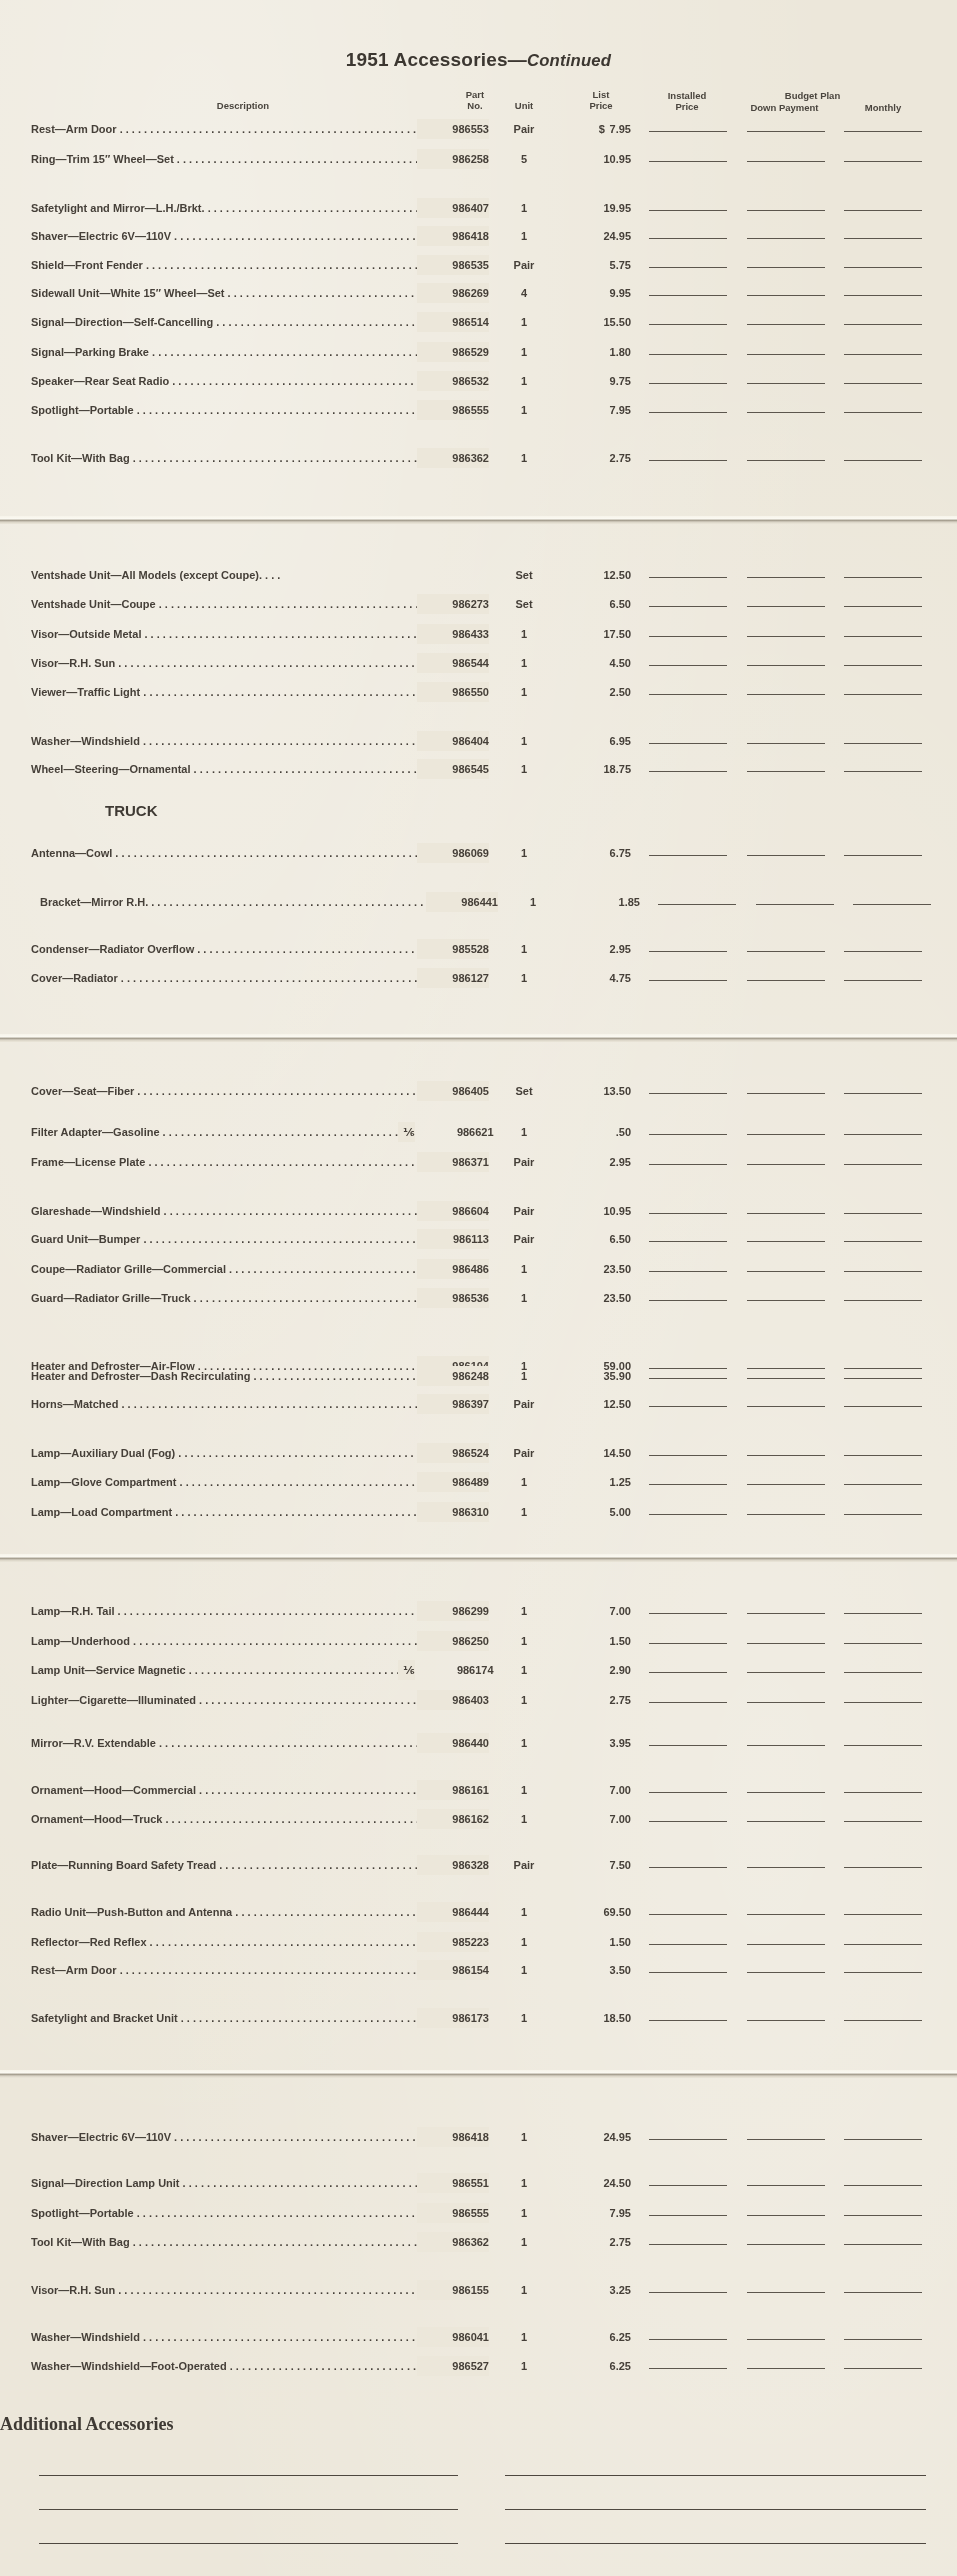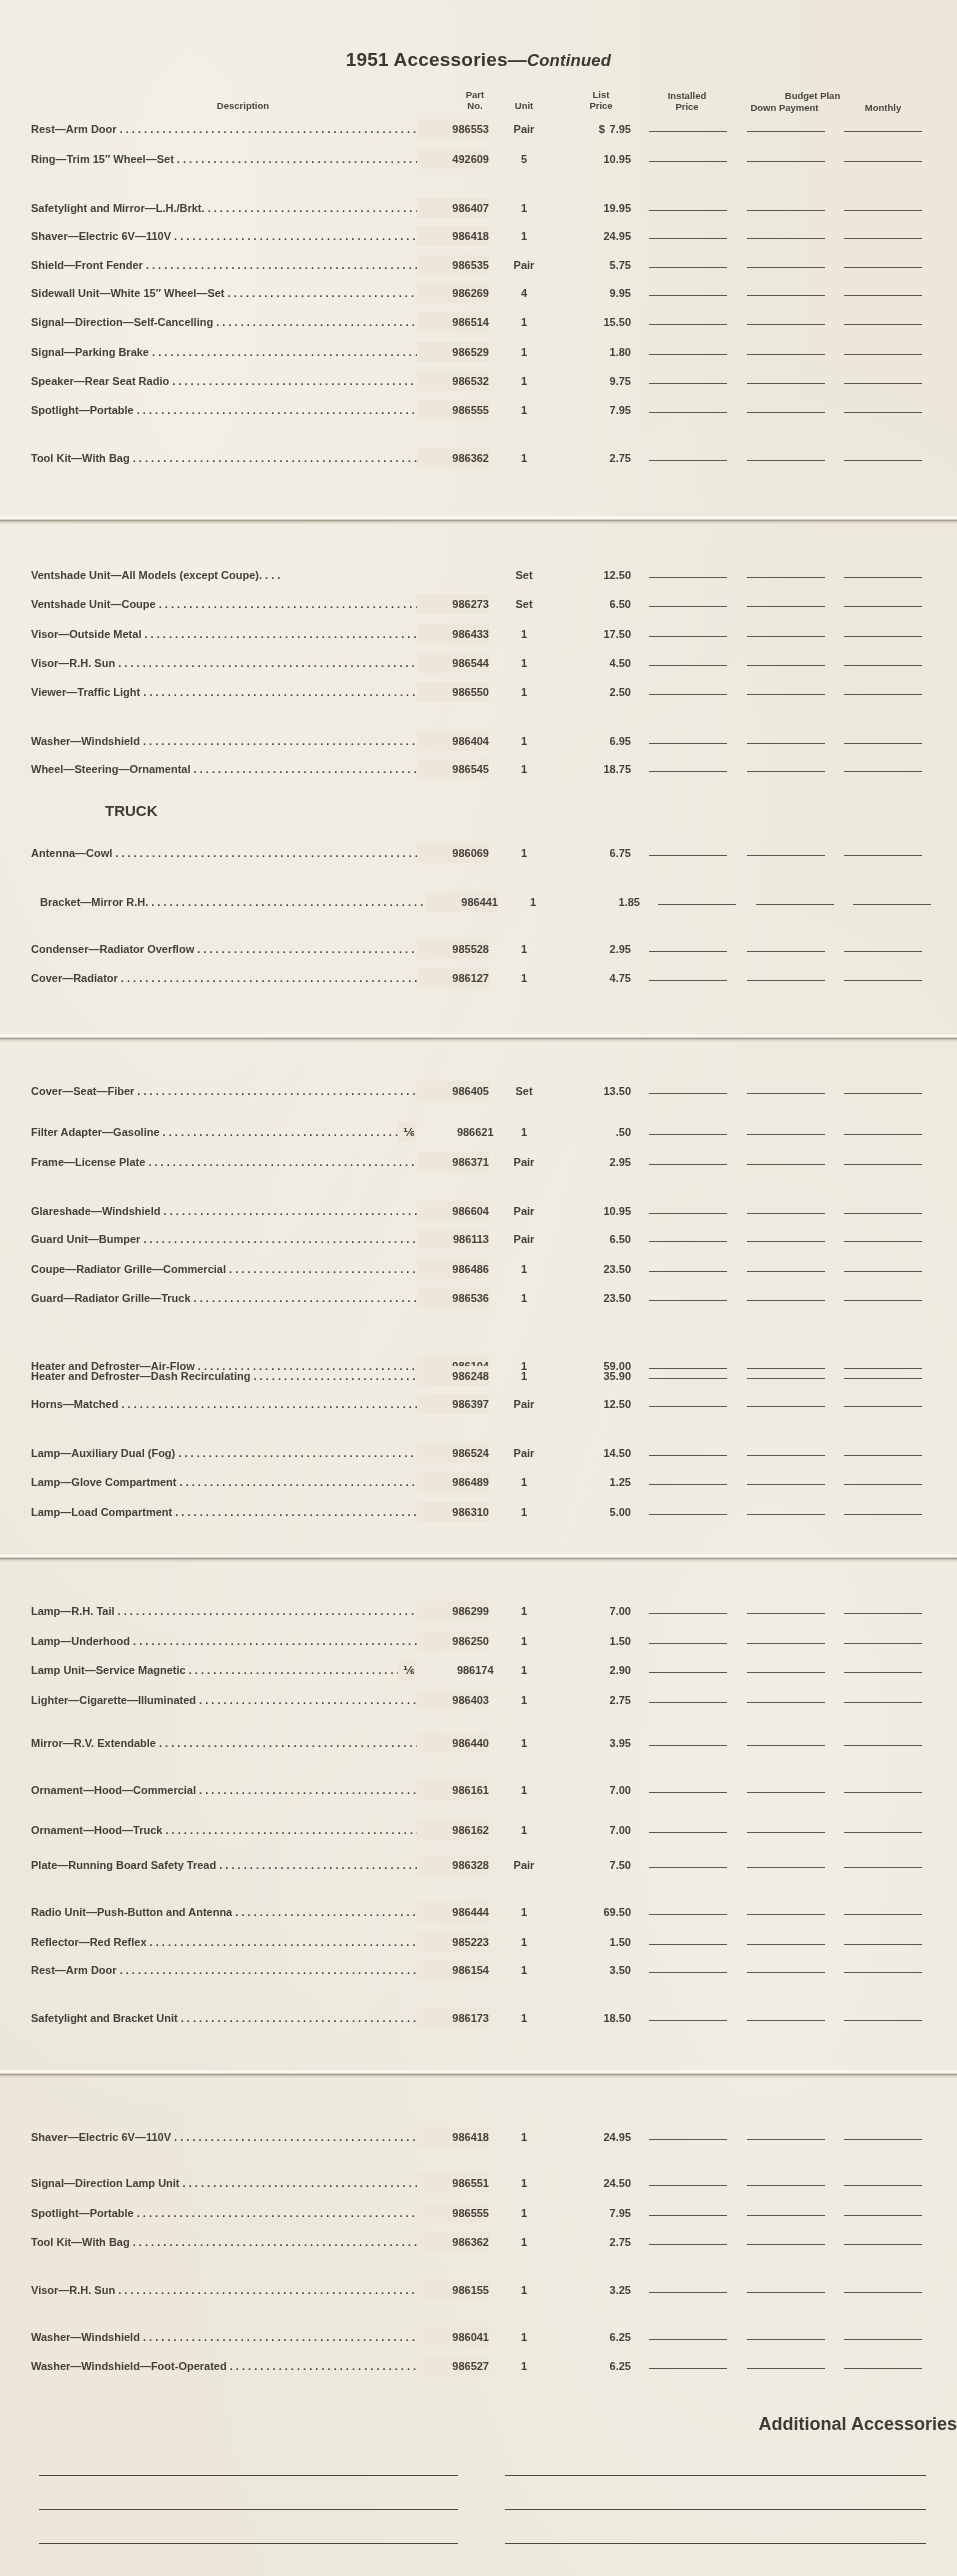--- a/index.html
+++ b/index.html
@@ -105,7 +105,7 @@
     </div>
     <div class="row" style="top: 149px;">
       <span class="desc">Ring—Trim 15″ Wheel—Set</span>
-      <span class="part">492609</span>
+      <span class="part">986258</span>
       <span class="unit">5</span>
       <span class="price"><span>10.95</span></span>
       <span class="blank b1"></span>

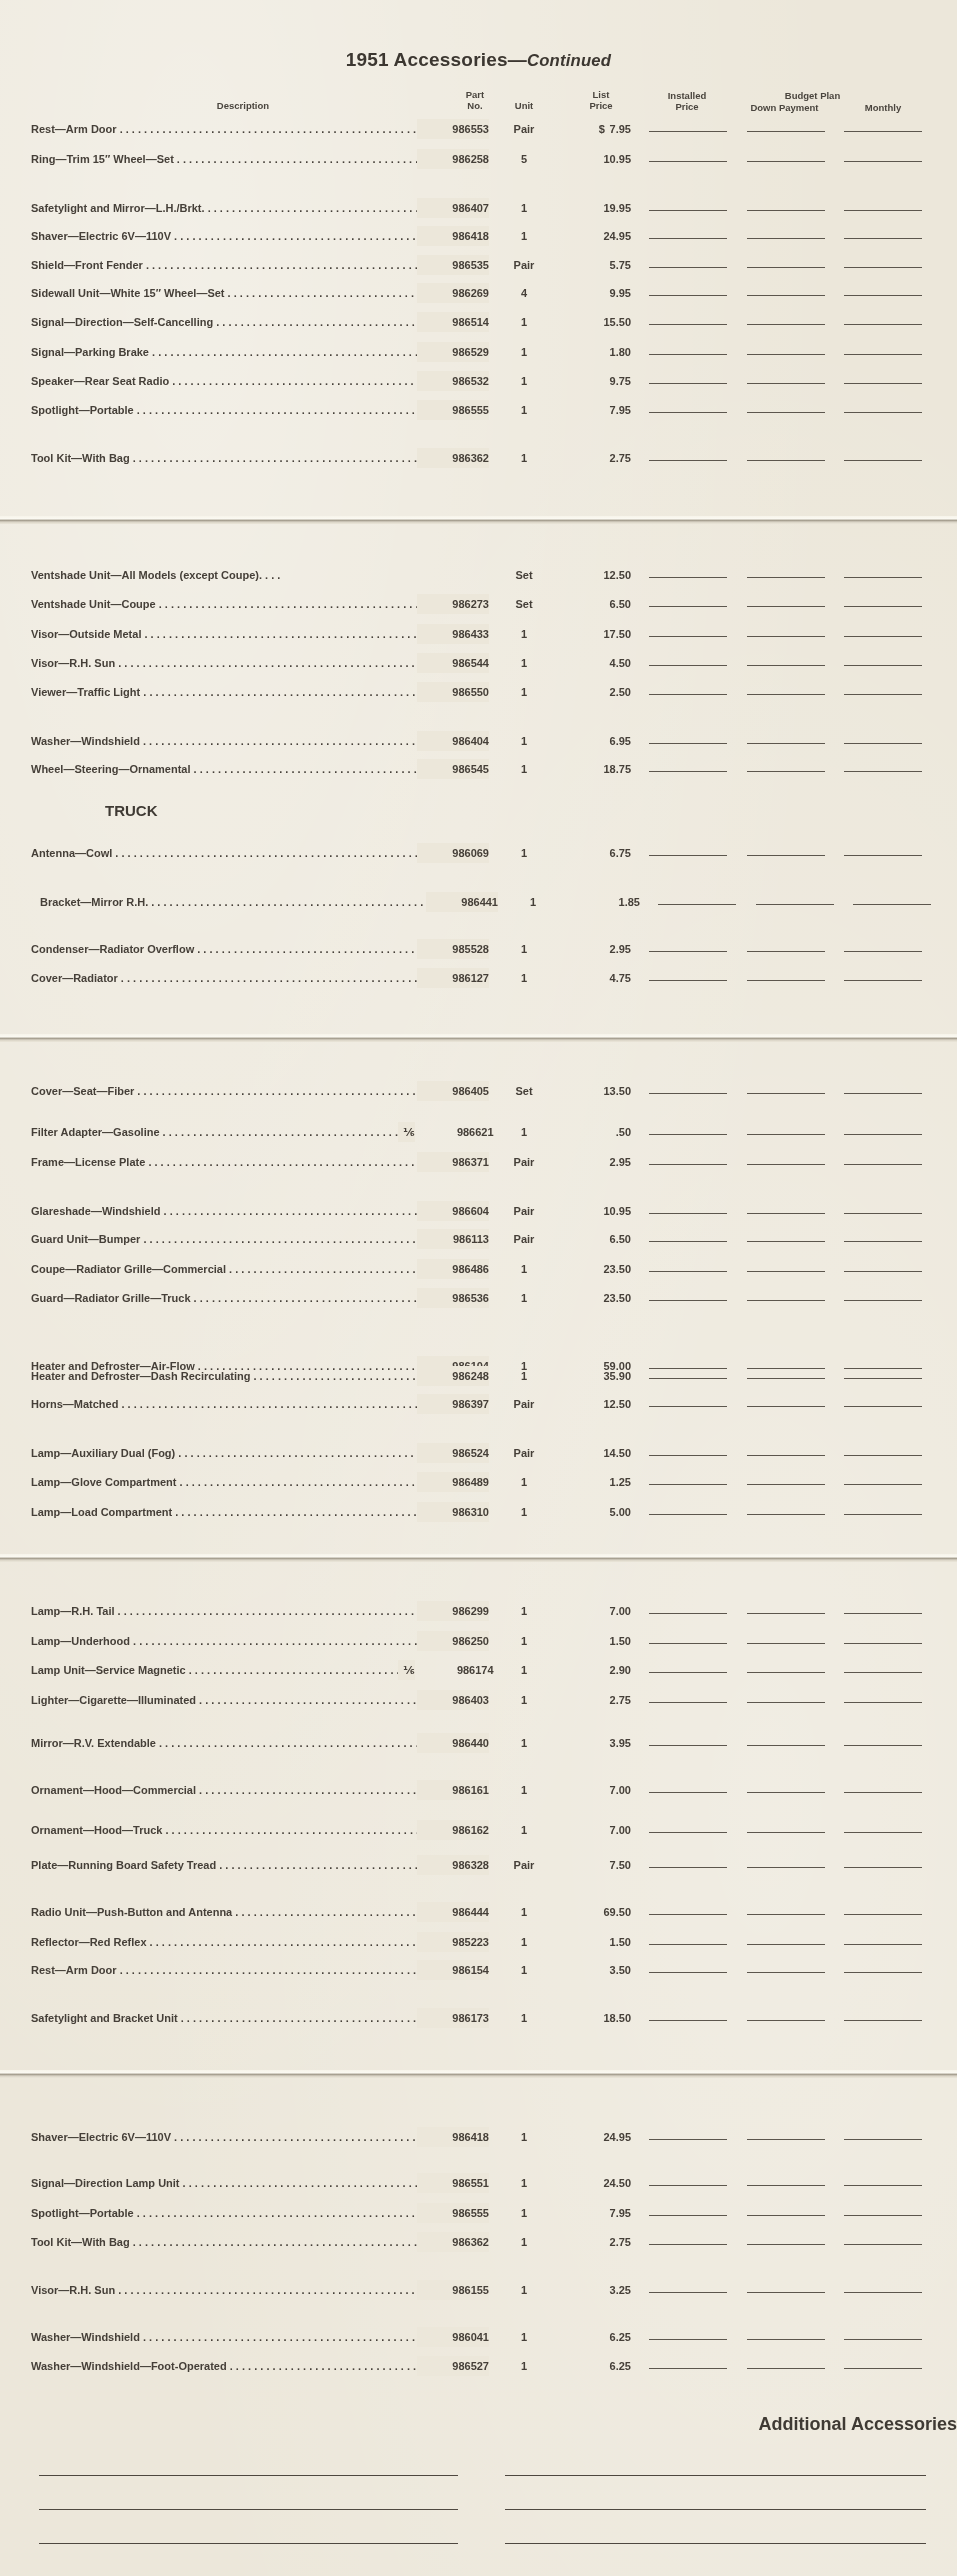--- a/index.html
+++ b/index.html
@@ -464,7 +464,7 @@
       <span class="blank b2"></span>
       <span class="blank b3"></span>
     </div>
-    <div class="row" style="top: 1809px; margin-top: 11px;">
+    <div class="row" style="top: 1809px;">
       <span class="desc">Ornament—Hood—Truck</span>
       <span class="part">986162</span>
       <span class="unit">1</span>

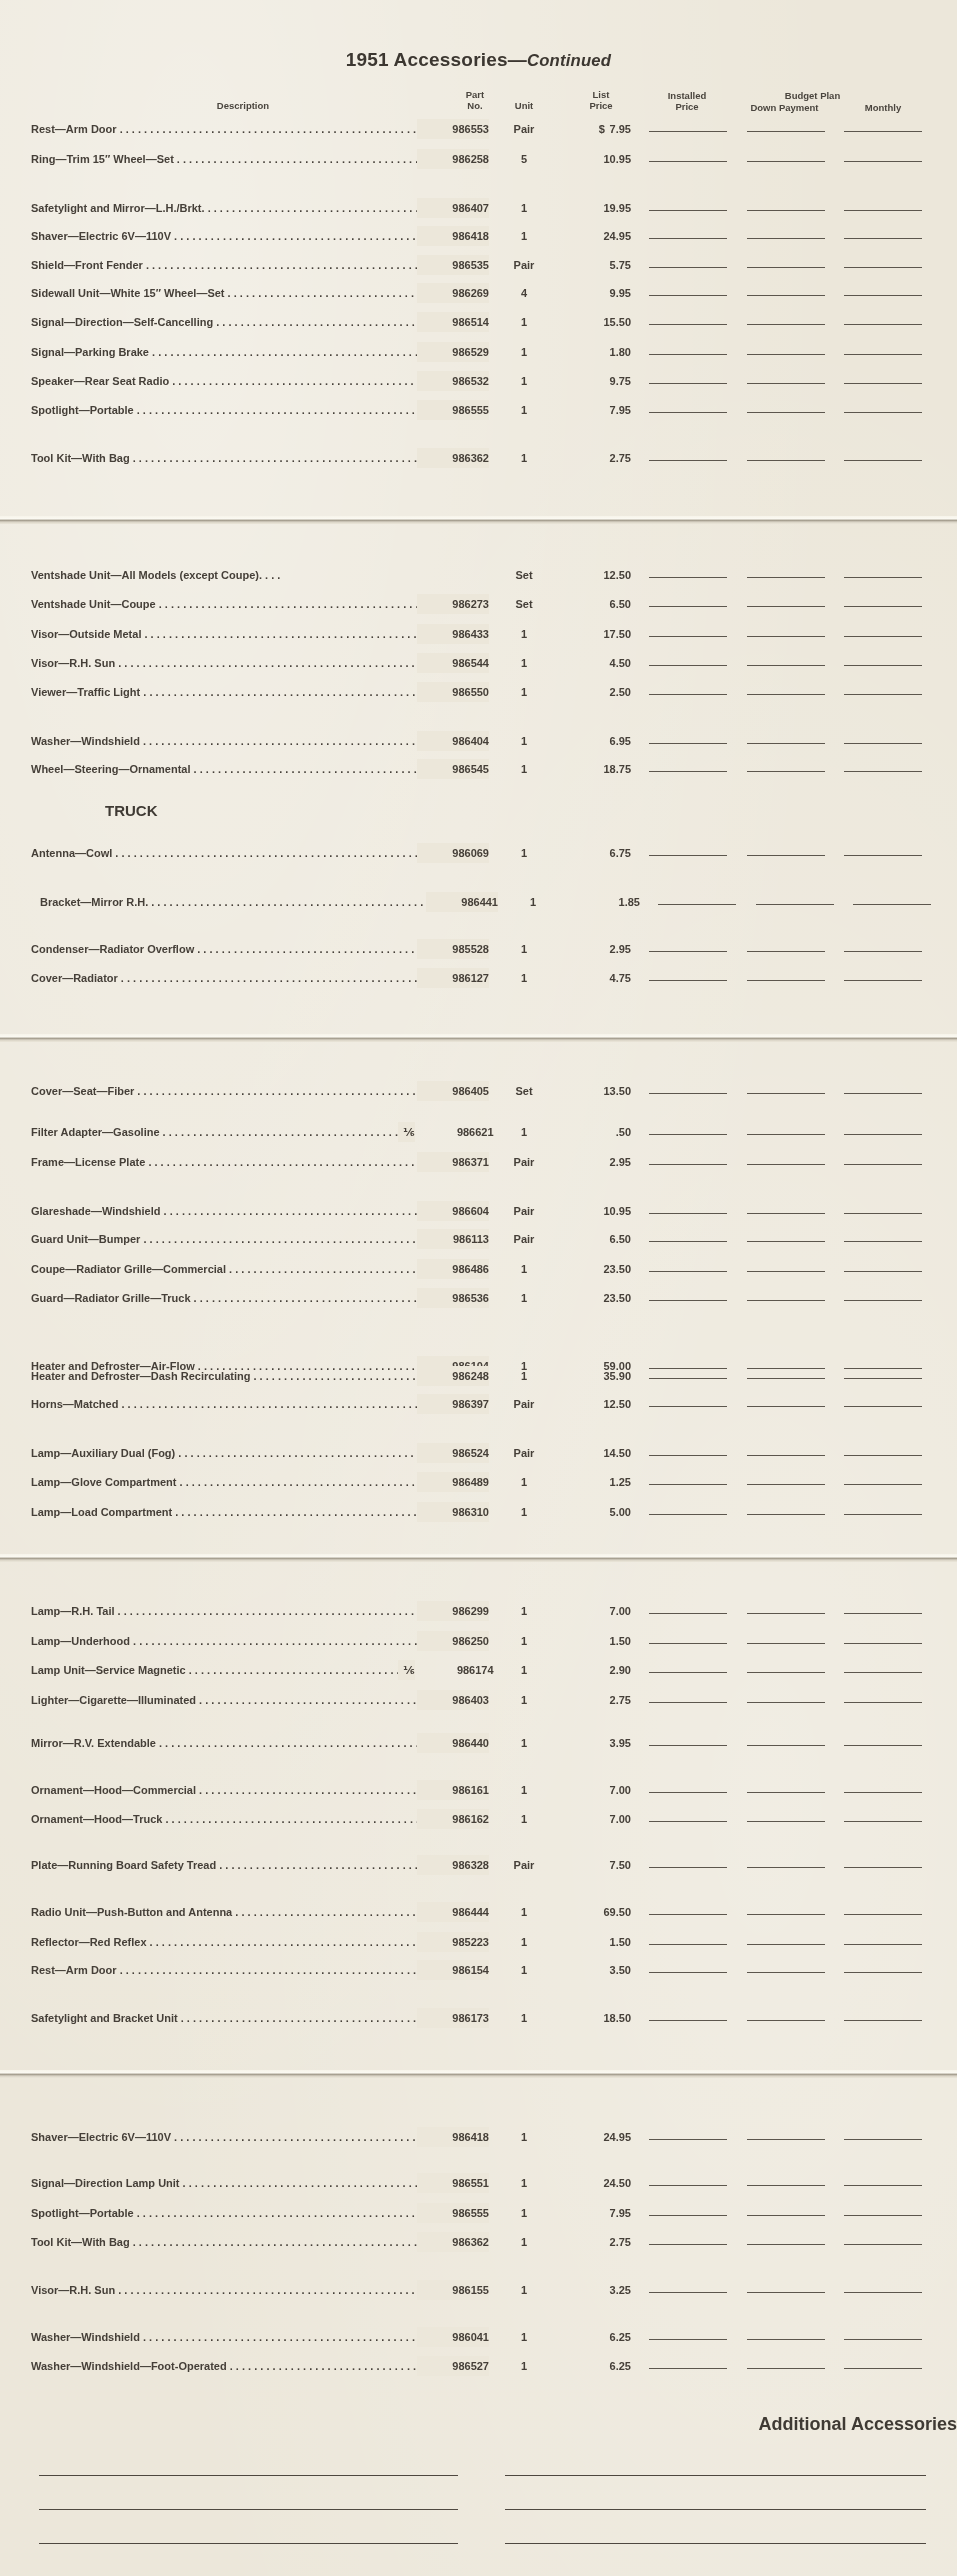--- a/index.html
+++ b/index.html
@@ -56,8 +56,8 @@
       position: absolute; left: 105px; font-weight: bold; font-size: 15px; color: #3f3a34;
     }
     .add-title {
-      position: absolute; top: 2414px; left: 0; width: 957px; text-align: right;
-      font-weight: bold; font-size: 18px; color: #3f3a34;
+      position: absolute; top: 2414px; left: 0; width: 957px; text-align: left;
+      font-weight: bold; font-size: 18px; color: #3f3a34; font-family: Liberation Serif, serif;
     }
     .add-line {
       position: absolute; height: 0; border-top: 1.5px solid #4e4840;

